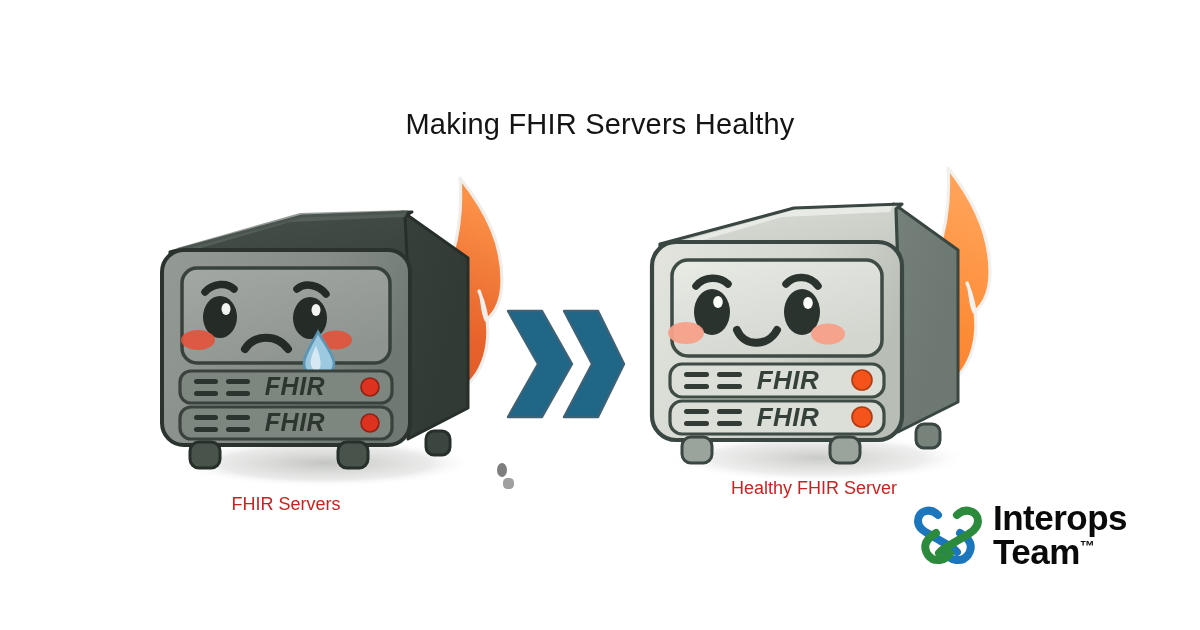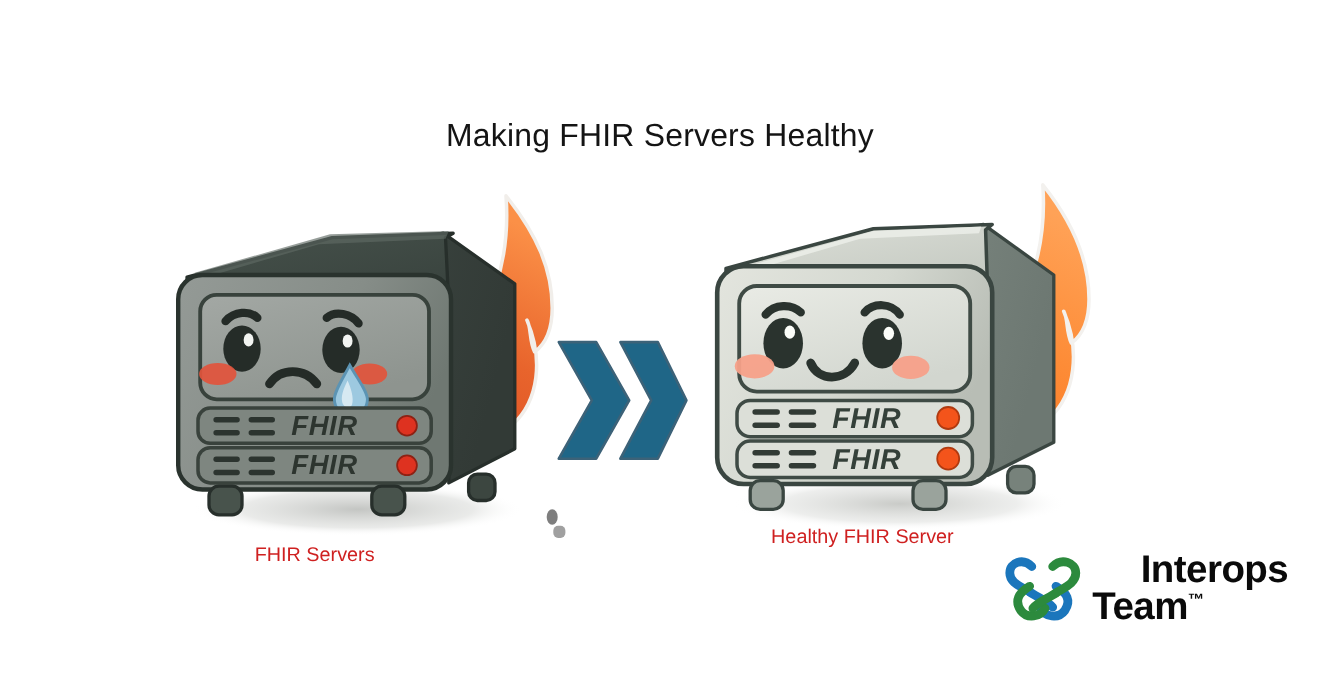--- a/index.html
+++ b/index.html
@@ -55,7 +55,7 @@
     white-space: nowrap;
   }
   .caption.left  { left: 150px; top: 494px; width: 272px; }
-  .caption.right { left: 626px; top: 478px; width: 316px; }
+  .caption.right { left: 656px; top: 478px; width: 316px; }
 
   
   .chevron {

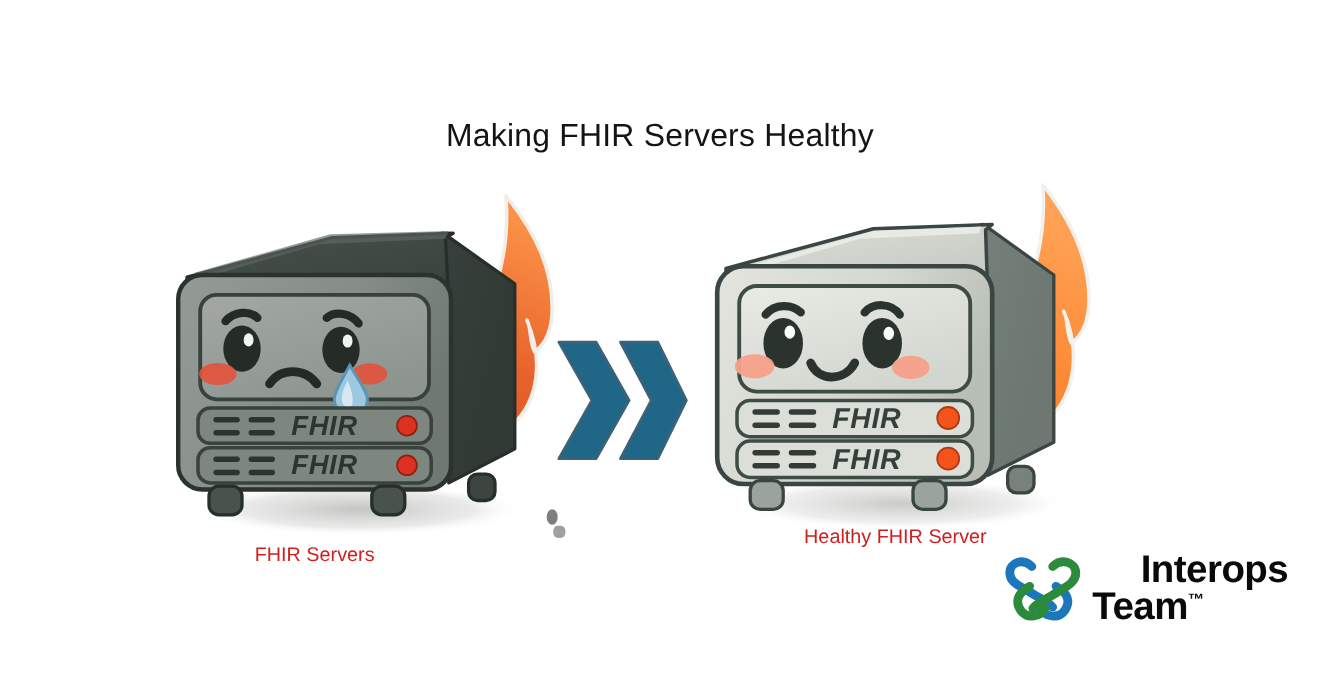--- a/index.html
+++ b/index.html
@@ -101,7 +101,7 @@
     font-weight: bold;
     letter-spacing: -0.5px;
   }
-  .logo-line1 { font-size: 35px; margin-left: 44px; }
+  .logo-line1 { font-size: 35px; }
   .logo-line2 { font-size: 35px; }
   .logo-line2 .tm { font-size: 15px; vertical-align: super; letter-spacing: 0; }
 </style>

